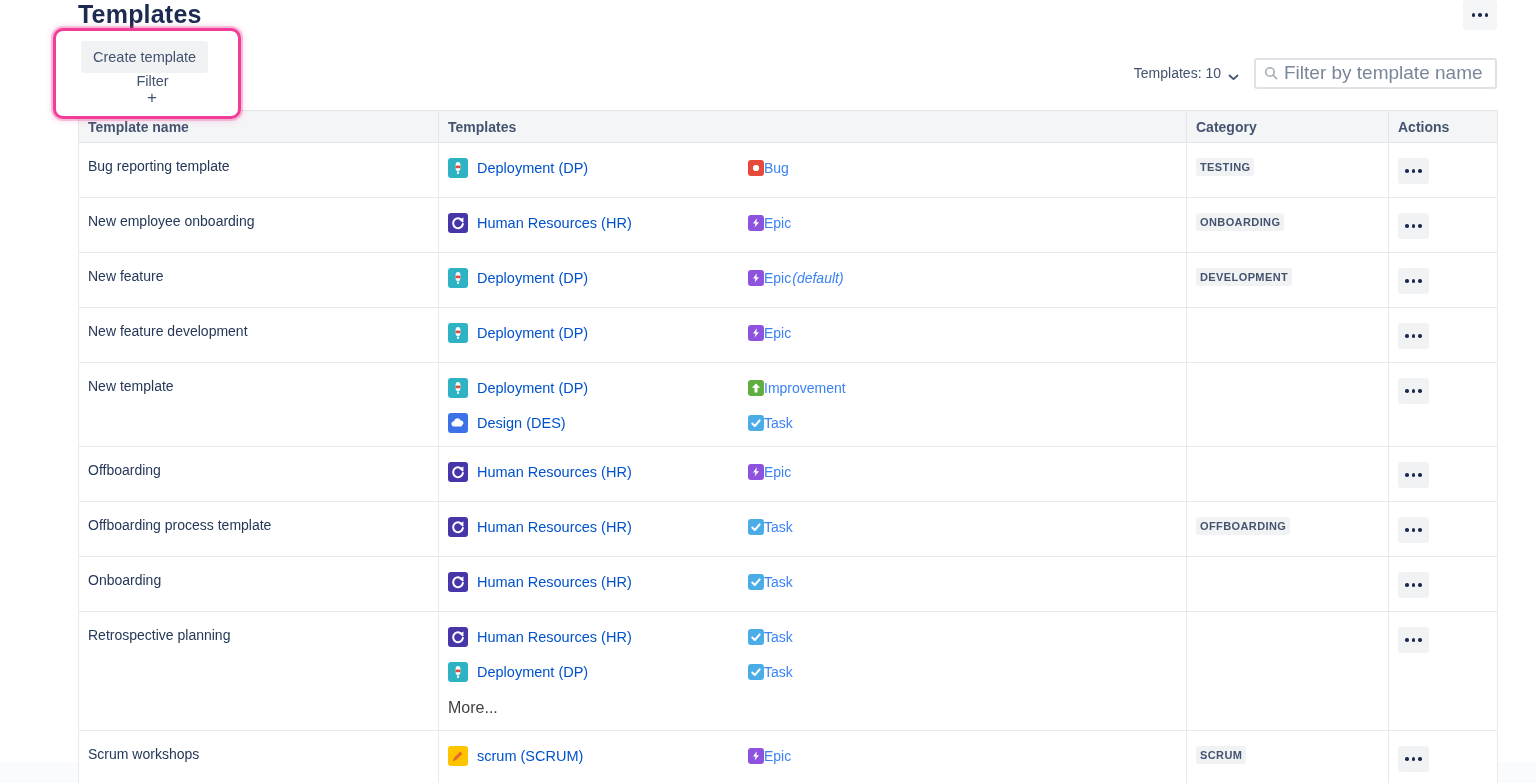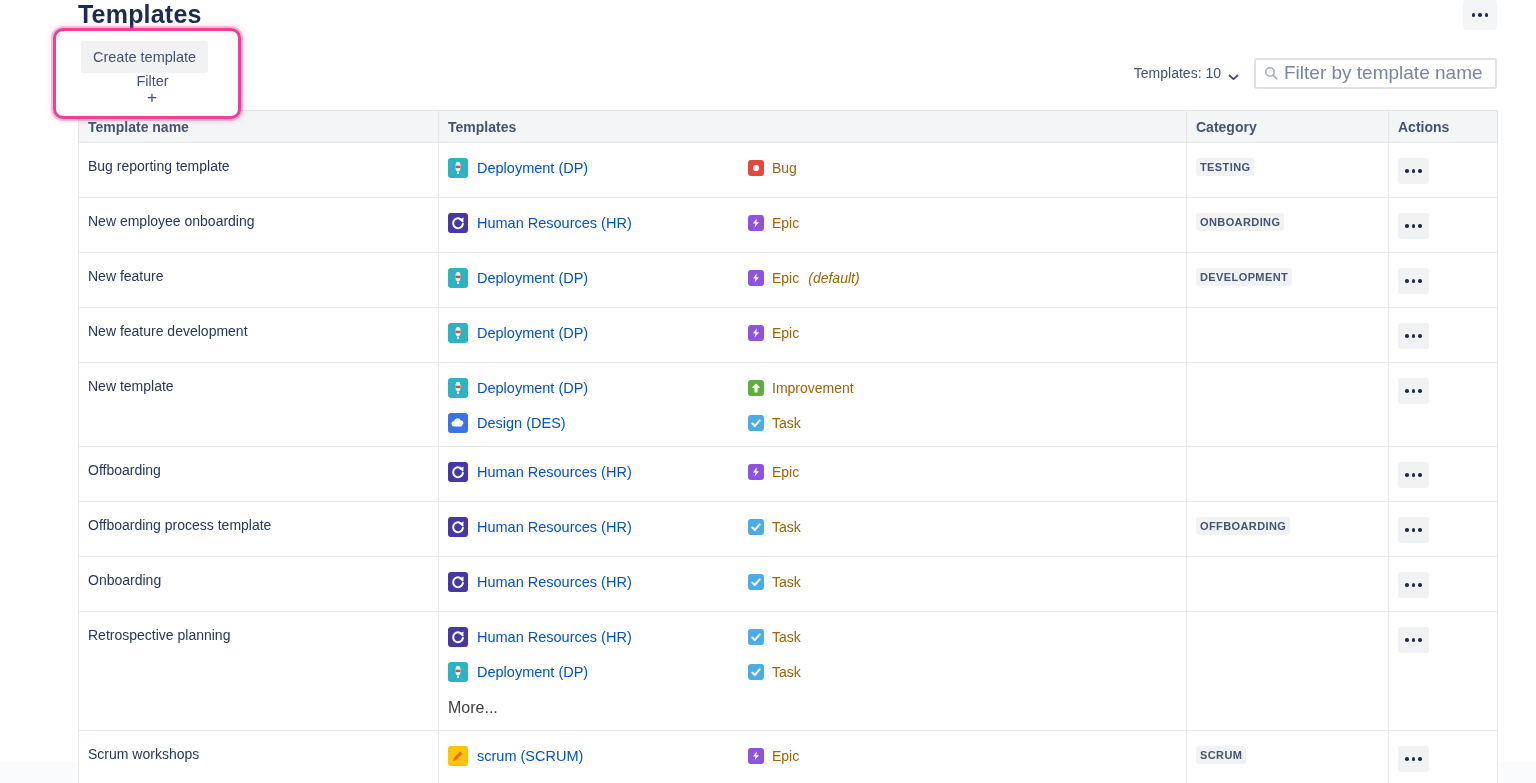--- a/index.html
+++ b/index.html
@@ -76,7 +76,7 @@
   .proj-line + .proj-line { margin-top:15px; }
   .proj-left { display:flex; align-items:center; gap:9px; width:300px; flex:none; }
   .proj-link { color:#0052CC; text-decoration:none; font-size:14.5px; cursor:pointer; }
-  .issue { display:flex; align-items:center; gap:8px; color:#a16207; }
+  .issue { display:flex; align-items:center; color:#3b82f6; }
   .issue .sfx { font-style:italic; margin-left:1px; }
   .more-link { display:inline-block; margin-top:17px; color:#404040; font-weight:500; font-size:16px; text-decoration:none; cursor:pointer; }
 

